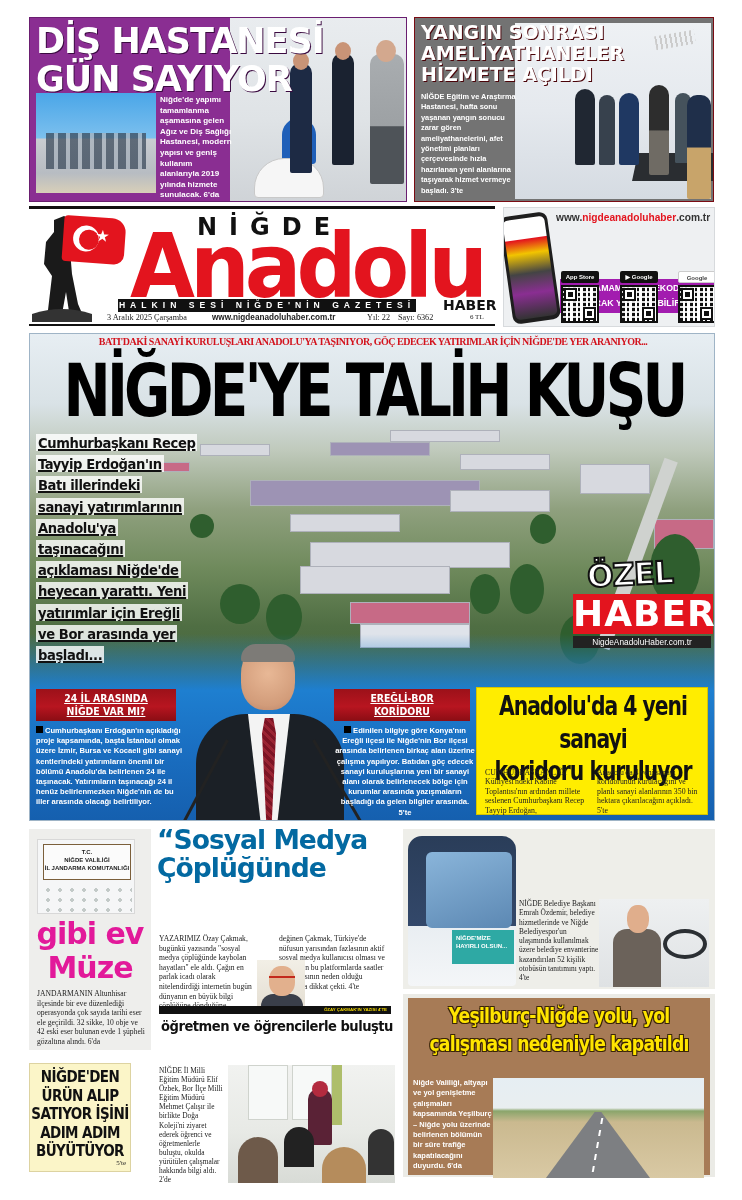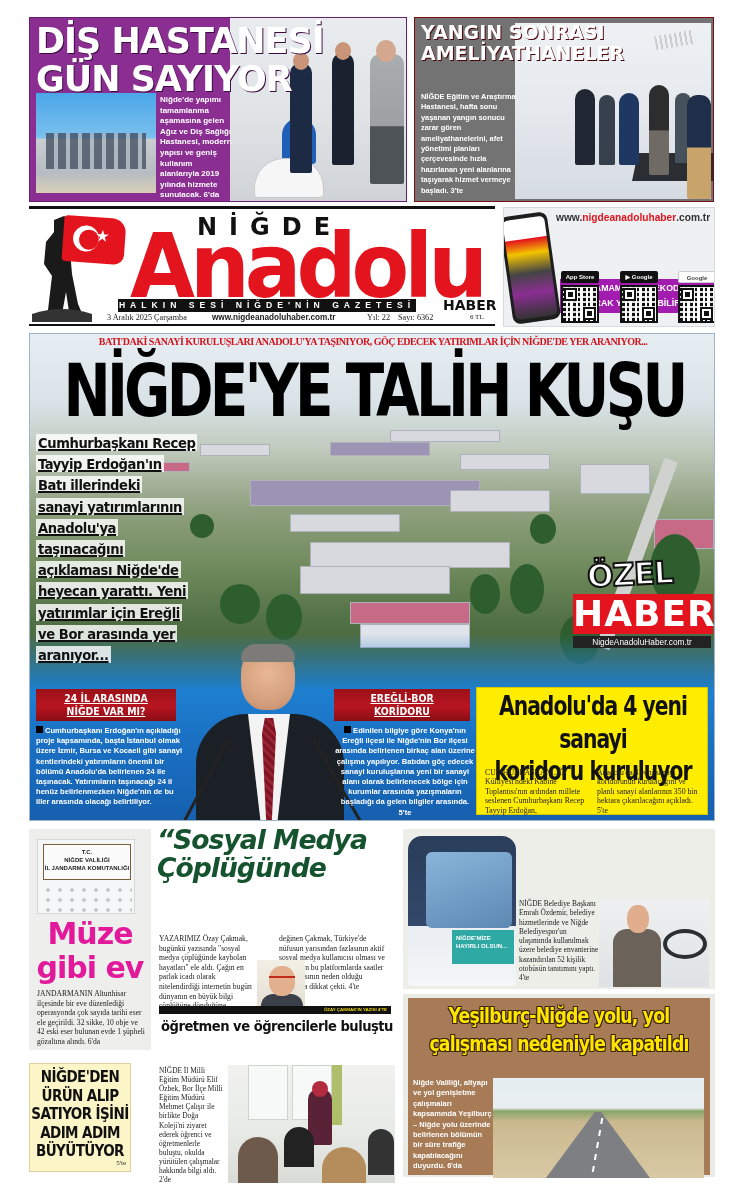--- a/index.html
+++ b/index.html
@@ -179,6 +179,7 @@
   <div class="title">
     <div>YANGIN SONRASI</div>
     <div>AMELİYATHANELER</div>
+    <div>HİZMETE AÇILDI</div>
   </div>
   <div class="desc">NİĞDE Eğitim ve Araştırma Hastanesi, hafta sonu yaşanan yangın sonucu zarar gören ameliyathanelerini, afet yönetimi planları çerçevesinde hızla hazırlanan yeni alanlarına taşıyarak hizmet vermeye başladı. 3'te</div>
 </div>

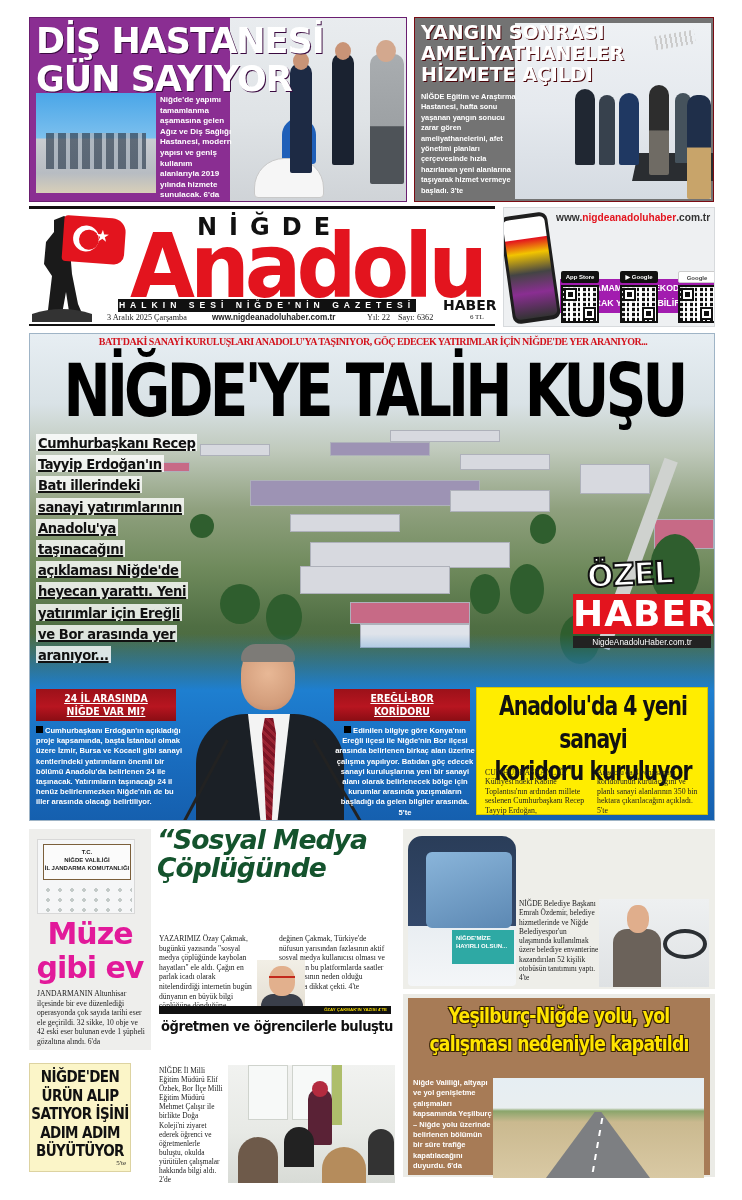--- a/index.html
+++ b/index.html
@@ -263,7 +263,7 @@
     <span>heyecan yarattı. Yeni</span><br>
     <span>yatırımlar için Ereğli</span><br>
     <span>ve Bor arasında yer</span><br>
-    <span>aranıyor...</span>
+    <span>başladı...</span>
   </div>
 
   <div class="ozel">

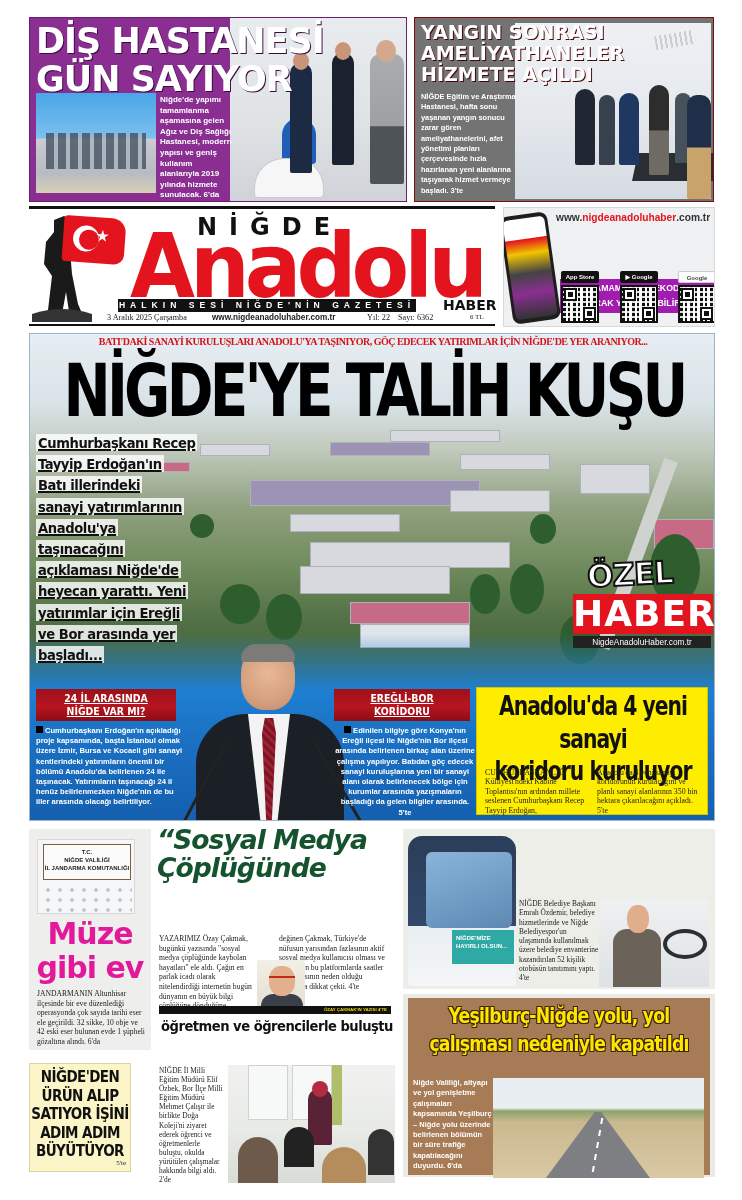--- a/index.html
+++ b/index.html
@@ -105,7 +105,7 @@
   .urun-box .ref { position: absolute; right: 4px; bottom: 4px; font-family: "Liberation Serif", serif; font-size: 7px; color: #222; }
 
   .sosyal { left: 157px; top: 826px; width: 237px; height: 190px; }
-  .sosyal .h { position: absolute; left: 0; top: 0; width: 237px; font-family: "DejaVu Sans", sans-serif; font-weight: 900; font-size: 26.6px; line-height: 27.5px; color: #14532d; letter-spacing: -1px; font-style: italic; }
+  .sosyal .h { position: absolute; left: 0; top: 0; width: 237px; font-family: "DejaVu Sans", sans-serif; font-weight: 900; font-size: 26.6px; line-height: 27.5px; color: #0369a1; letter-spacing: -1px; }
   .sosyal .h .l3 { font-size: 21px; }
   .sosyal .c1 { position: absolute; left: 2px; top: 108px; width: 96px; font-family: "Liberation Serif", serif; font-size: 7.6px; line-height: 9.6px; color: #222; }
   .sosyal .c2 { position: absolute; left: 122px; top: 108px; width: 110px; font-family: "Liberation Serif", serif; font-size: 7.6px; line-height: 9.6px; color: #222; }

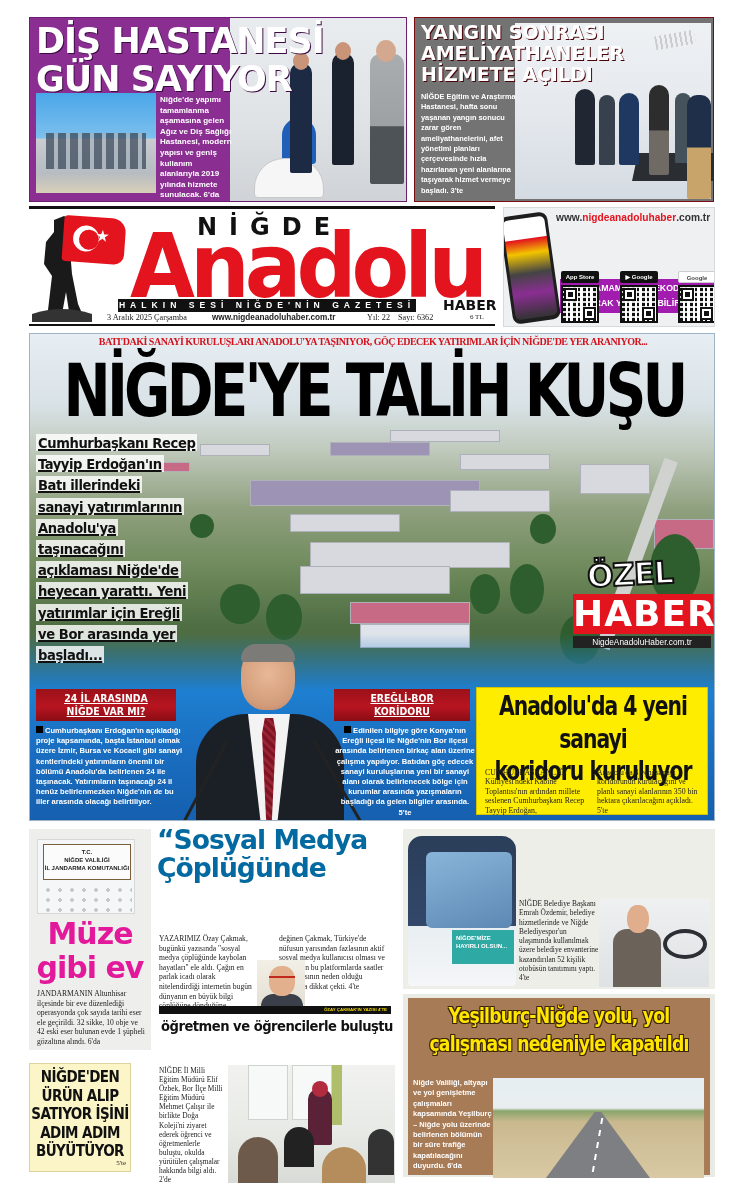--- a/index.html
+++ b/index.html
@@ -318,8 +318,8 @@
     <div class="coins"></div>
   </div>
   <div class="mz">
+    <div>gibi ev</div>
     <div>Müze</div>
-    <div>gibi ev</div>
   </div>
   <div class="txt">JANDARMANIN Altunhisar ilçesinde bir eve düzenlediği operasyonda çok sayıda tarihi eser ele geçirildi. 32 sikke, 10 obje ve 42 eski eser bulunan evde 1 şüpheli gözaltına alındı. 6'da</div>
 </div>

